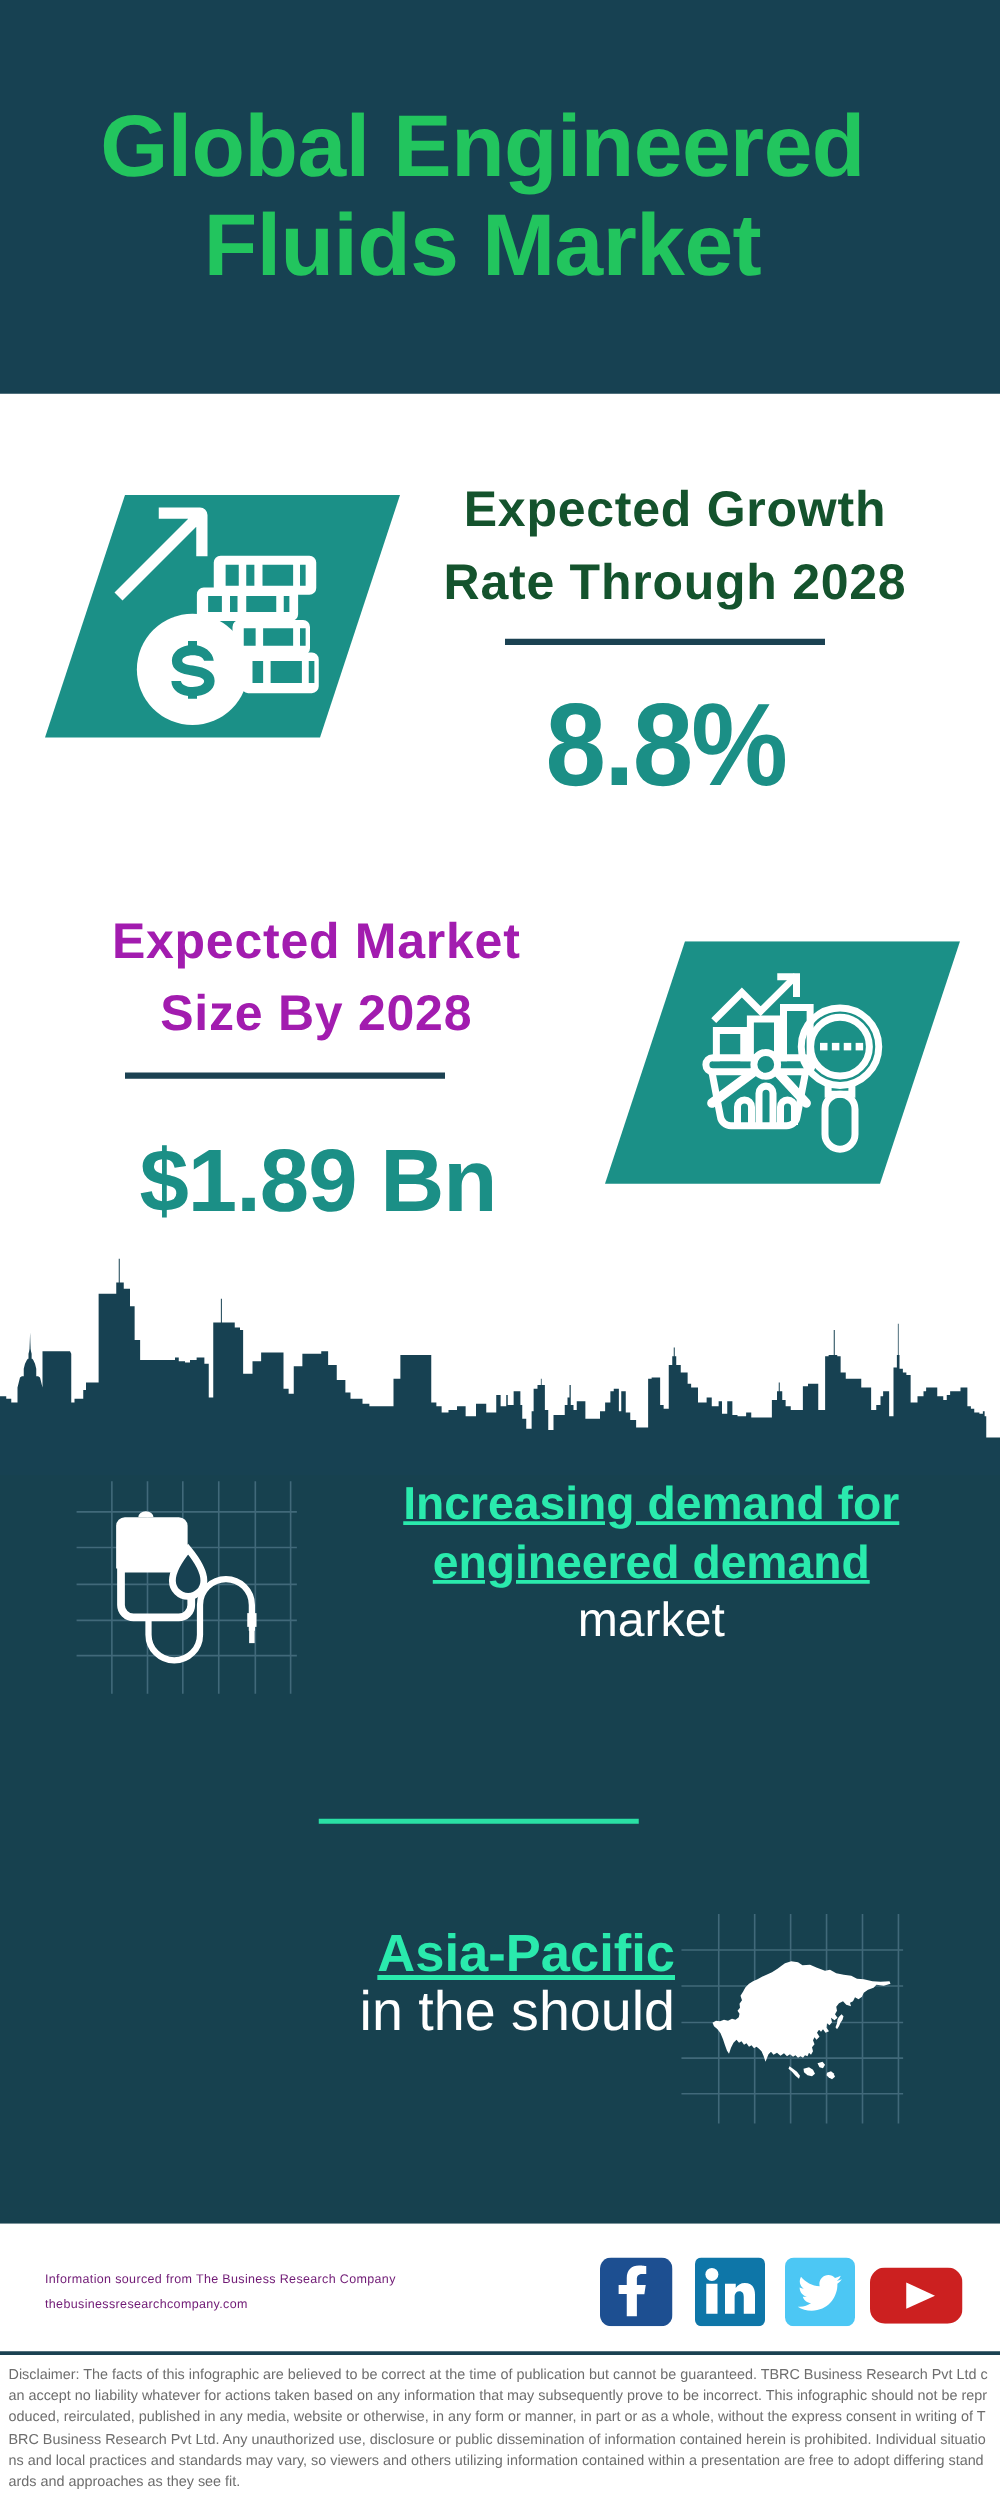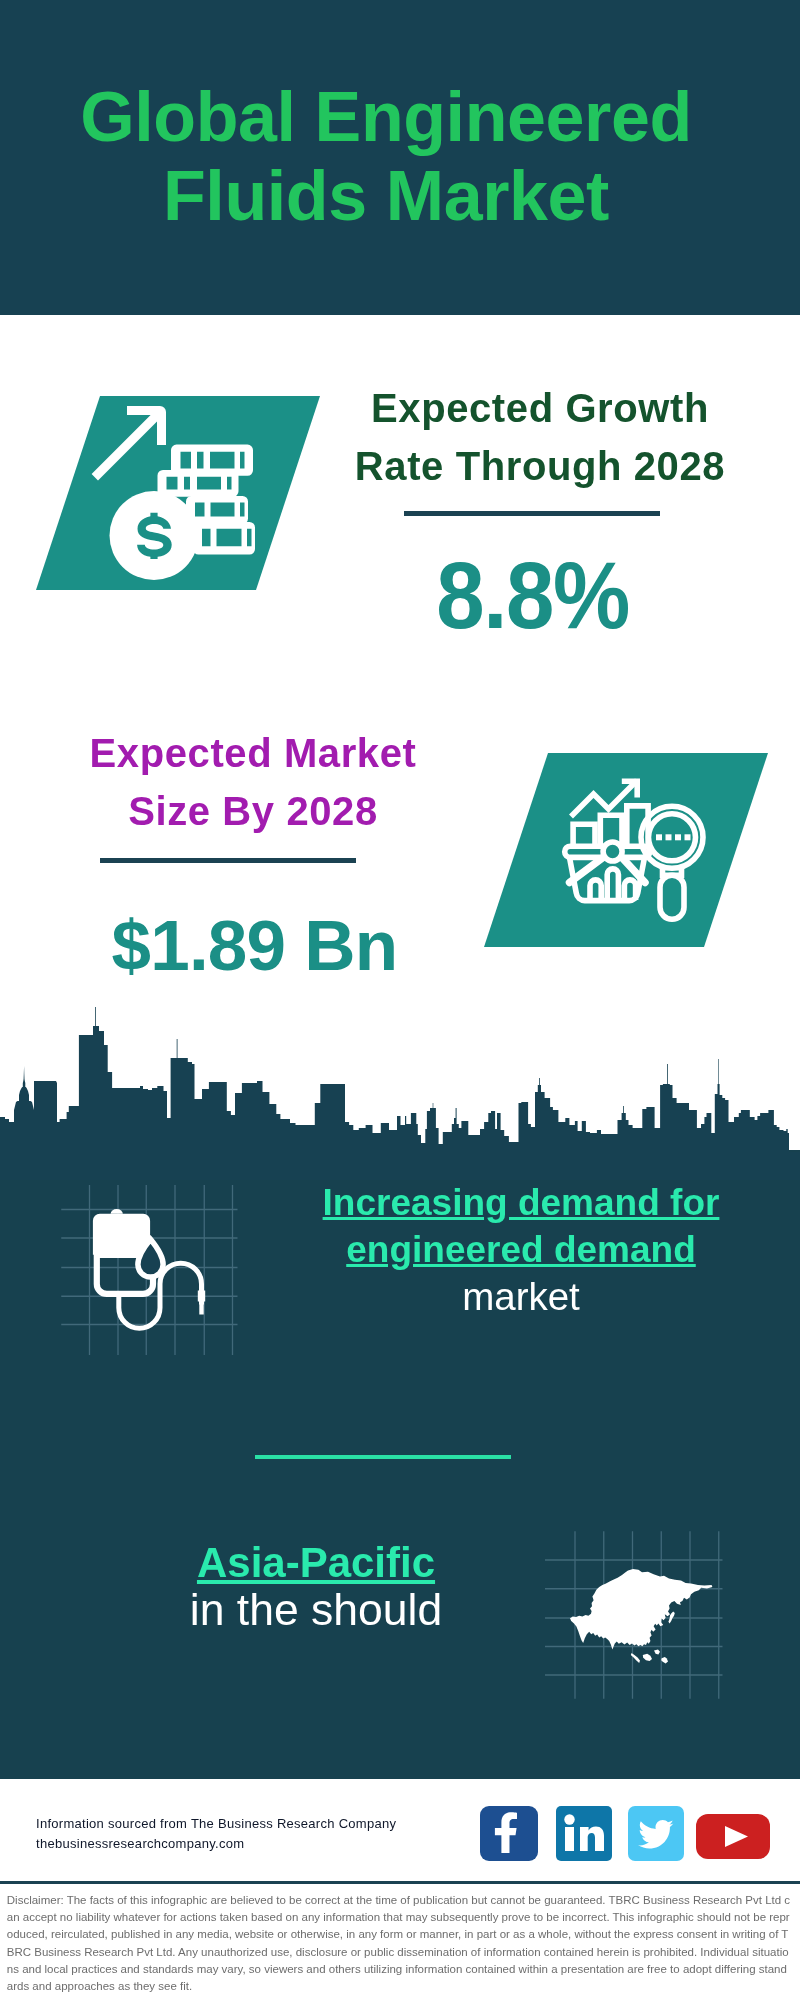--- a/index.html
+++ b/index.html
@@ -23,7 +23,7 @@
   .hl{color:#2aeaad;font-weight:bold;font-size:37px;text-decoration:underline;}
   .blk1{position:absolute;left:281px;top:1180px;width:480px;text-align:center;font-size:38.5px;line-height:46.8px;color:#fff;font-weight:normal;}
   .green-rule{position:absolute;left:255px;top:1455px;width:256px;height:4px;background:#2ae0a5;}
-  .blk2{position:absolute;left:76px;top:1539px;width:480px;text-align:center;font-size:44.5px;line-height:47px;color:#fff;font-weight:normal;}
+  .blk2{position:absolute;left:60px;top:1539px;width:480px;text-align:right;font-size:44.5px;line-height:47px;color:#fff;font-weight:normal;}
   .blk2 .hl{font-size:42px;}
   .footer{position:absolute;left:0;top:1779px;width:800px;height:221px;background:#fff;}
   .foot-txt{position:absolute;left:36px;top:35px;font-size:13px;color:#0f172a;line-height:19.5px;letter-spacing:0.28px;}

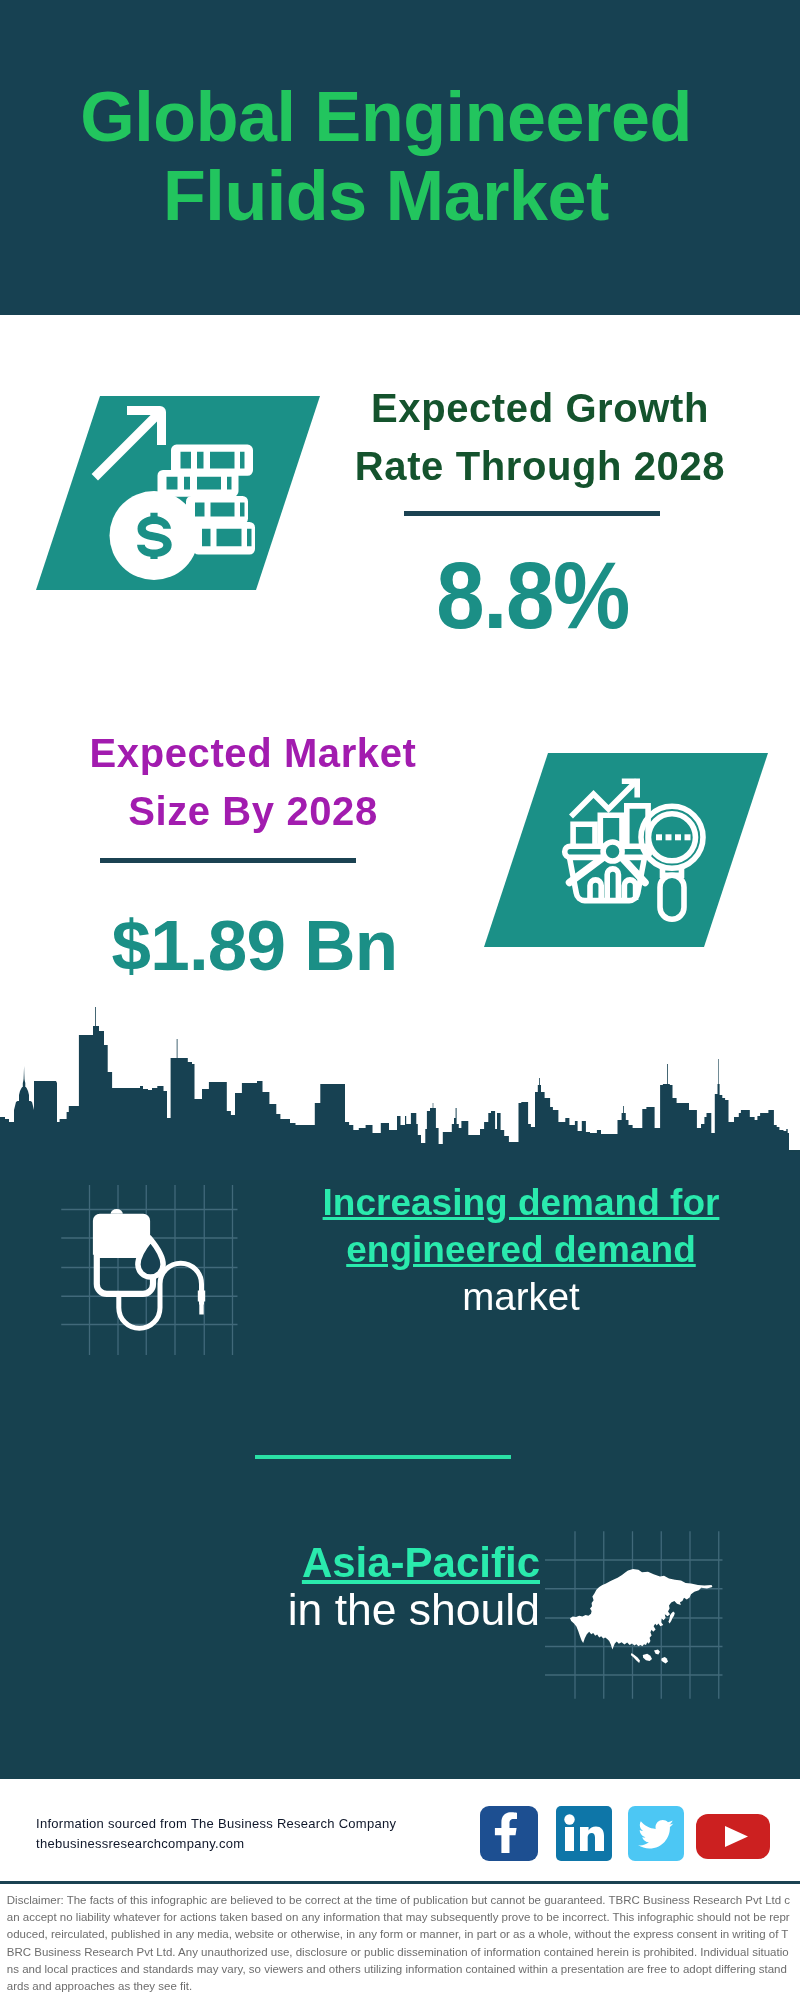--- a/index.html
+++ b/index.html
@@ -26,7 +26,7 @@
   .blk2{position:absolute;left:60px;top:1539px;width:480px;text-align:right;font-size:44.5px;line-height:47px;color:#fff;font-weight:normal;}
   .blk2 .hl{font-size:42px;}
   .footer{position:absolute;left:0;top:1779px;width:800px;height:221px;background:#fff;}
-  .foot-txt{position:absolute;left:36px;top:35px;font-size:13px;color:#0f172a;line-height:19.5px;letter-spacing:0.28px;}
+  .foot-txt{position:absolute;left:36px;top:35px;font-size:10px;color:#701a75;line-height:19.5px;letter-spacing:0.28px;}
   .disc{position:absolute;left:6.8px;top:113px;width:786px;font-size:11.5px;color:#6d6d6d;line-height:17.2px;word-break:break-all;}
   .social{position:absolute;left:480px;top:27px;display:flex;align-items:center;gap:0;}
   .soc{display:inline-block;}

